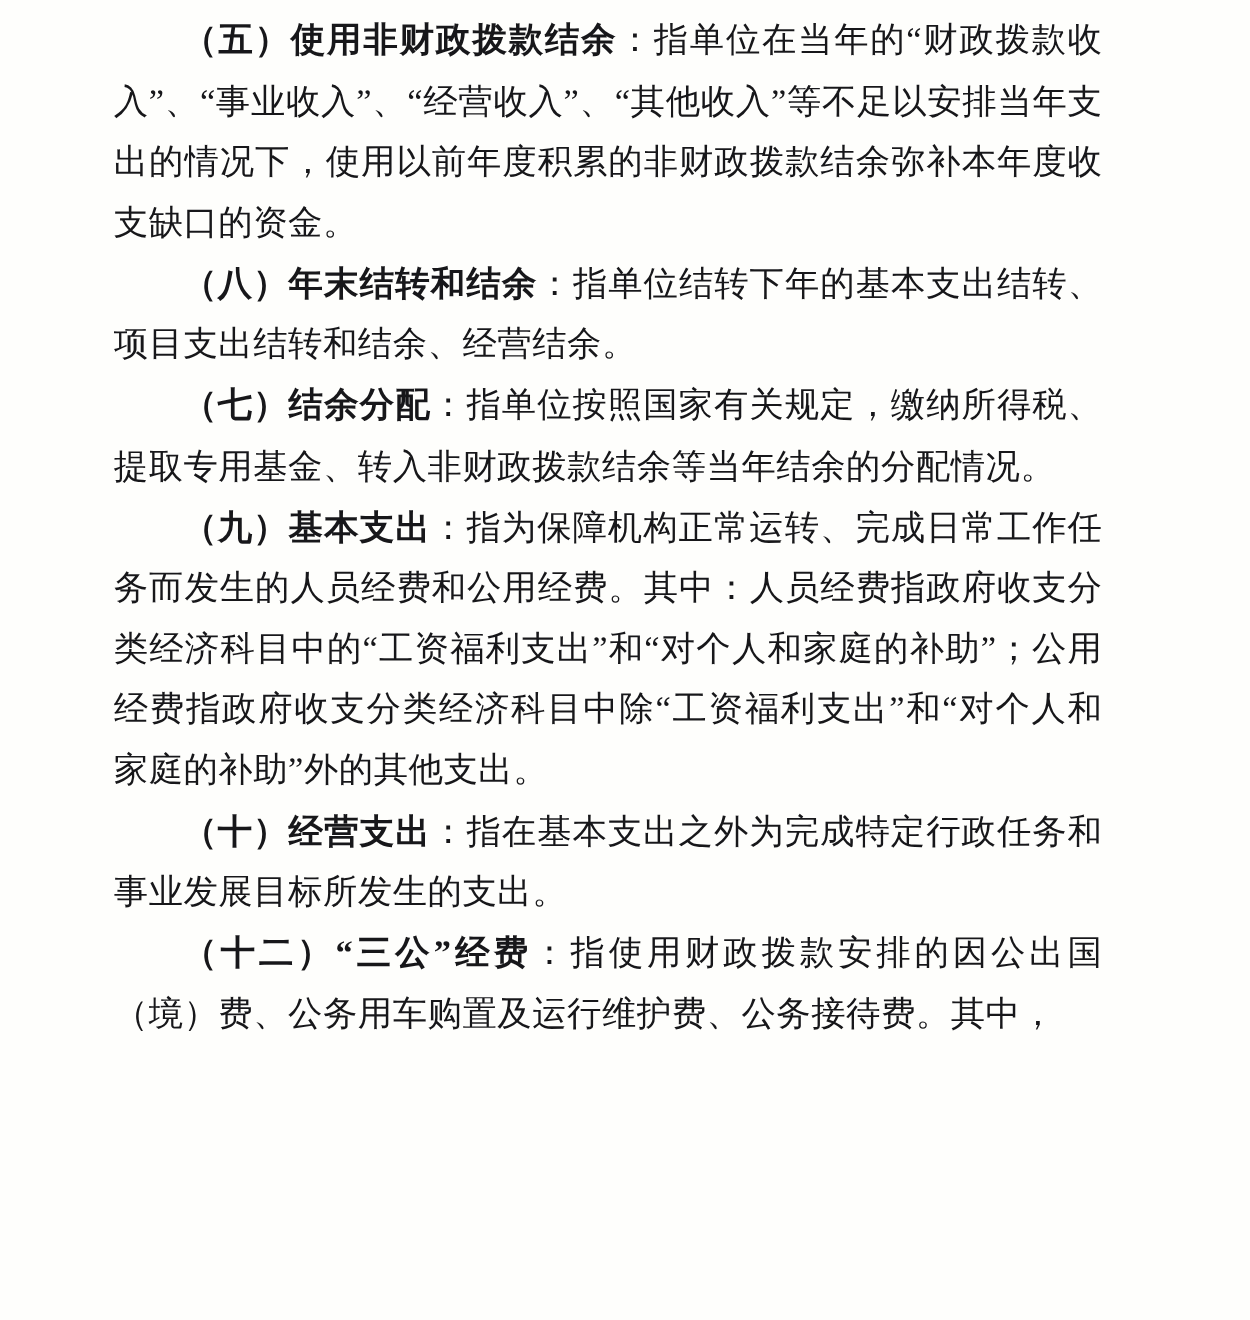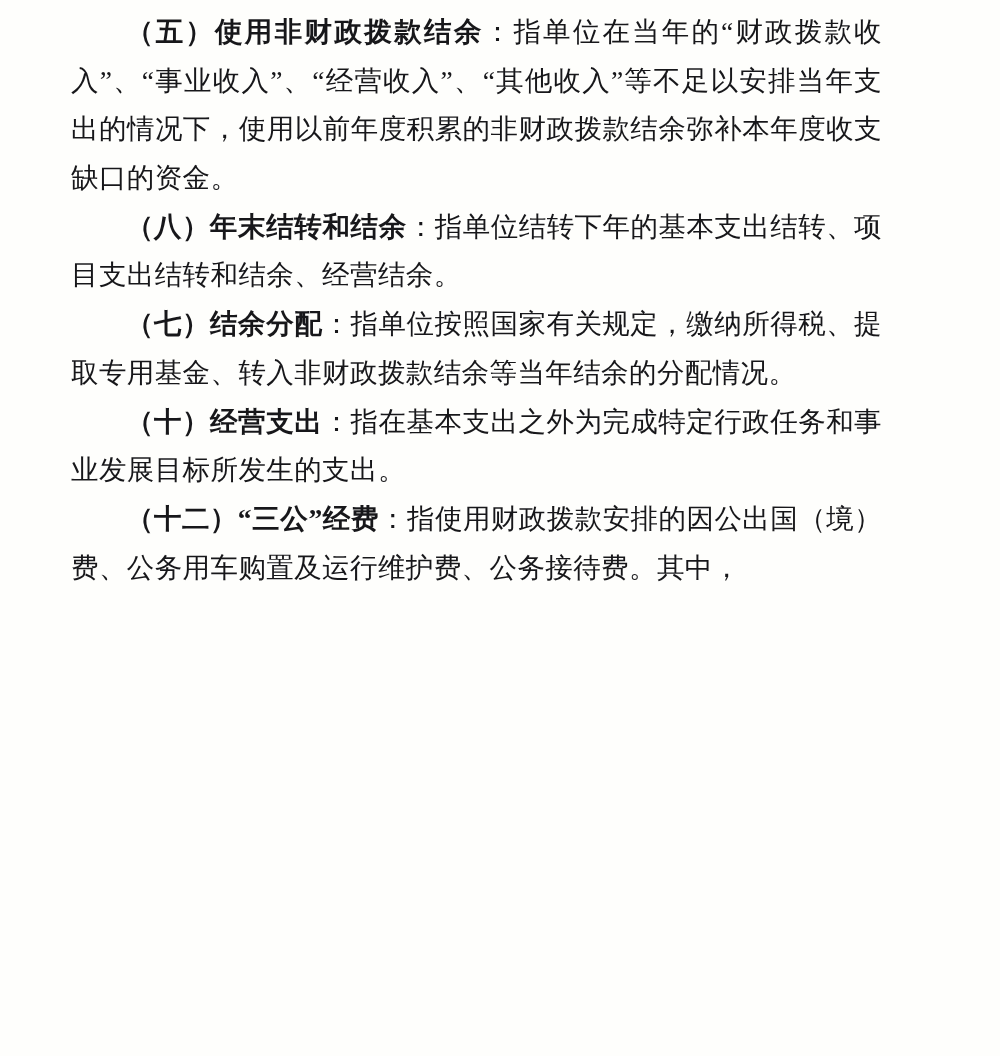--- a/index.html
+++ b/index.html
@@ -19,7 +19,7 @@
     width: 1000px;
     height: 1056px;
     box-sizing: border-box;
-    padding: 8px 118px 0 71px;
+    padding: 8px 118px 0 91px;
   }
   .para {
     font-size: 27.5px;

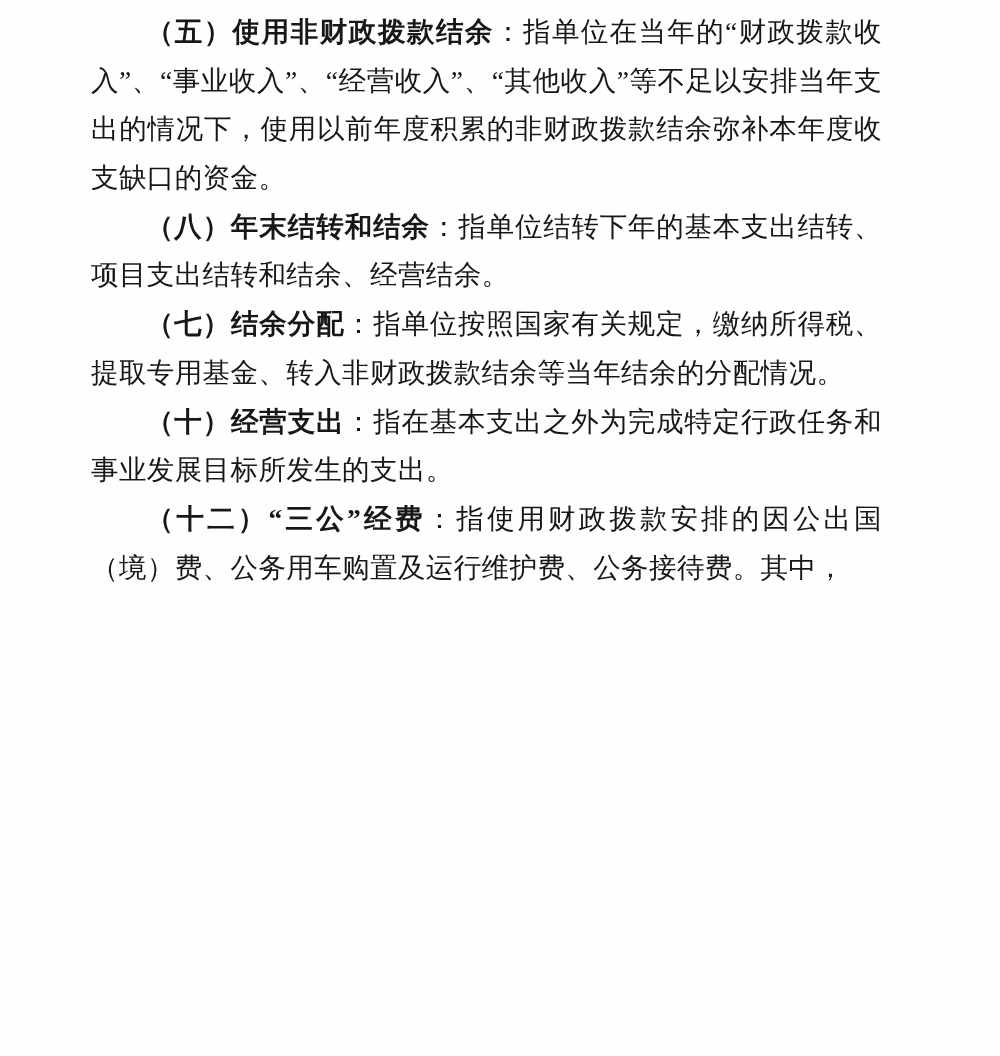--- a/index.html
+++ b/index.html
@@ -58,6 +58,9 @@
     <span class="num">（七）</span><span class="term">结余分配</span><span>：指单位按照国家有关规定，缴纳所得税、提取专用基金、转入非财政拨款结余等当年结余的分配情况。</span>
   </p>
 
+  <p class="para">
+    <span class="num">（九）</span><span class="term">基本支出</span><span>：指为保障机构正常运转、完成日常工作任务而发生的人员经费和公用经费。其中：人员经费指政府收支分类经济科目中的“工资福利支出”和“对个人和家庭的补助”；公用经费指政府收支分类经济科目中除“工资福利支出”和“对个人和家庭的补助”外的其他支出。</span>
+  </p>
 
   <p class="para">
     <span class="num">（十）</span><span class="term">经营支出</span><span>：指在基本支出之外为完成特定行政任务和事业发展目标所发生的支出。</span>

